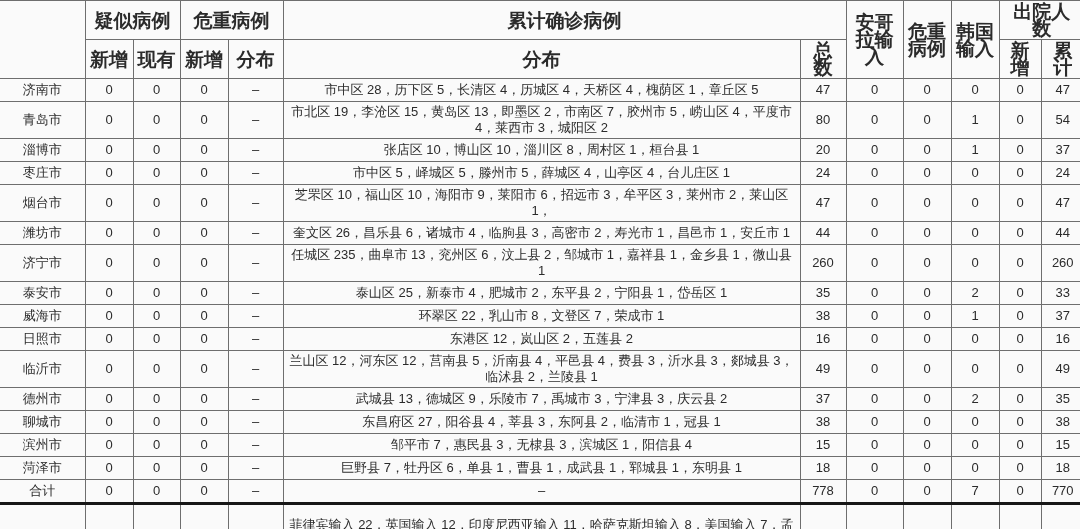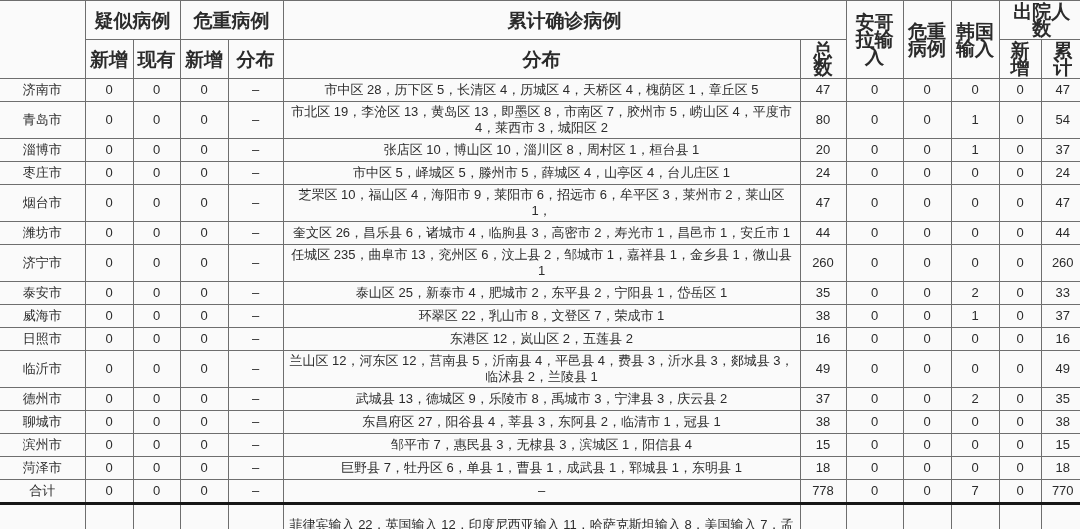--- a/index.html
+++ b/index.html
@@ -99,7 +99,7 @@
           <td>0</td>
           <td>0</td>
           <td>–</td>
-          <td class="dist">市北区 19，李沧区 13，黄岛区 13，即墨区 8，市南区 7，胶州市 5，崂山区 4，平度市 4，莱西市 3，城阳区 2</td>
+          <td class="dist">市北区 19，李沧区 15，黄岛区 13，即墨区 2，市南区 7，胶州市 5，崂山区 4，平度市 4，莱西市 3，城阳区 2</td>
           <td>80</td>
           <td>0</td>
           <td>0</td>

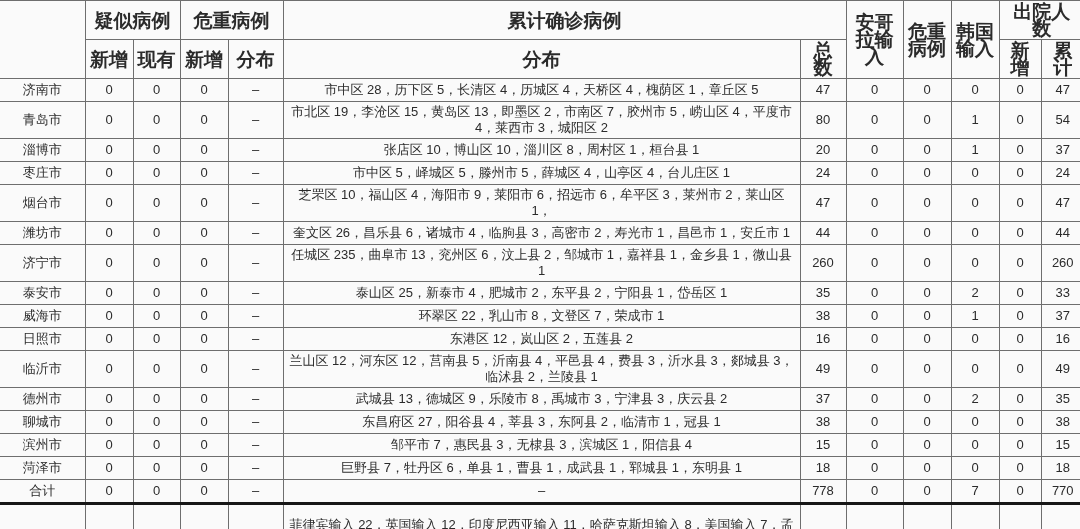--- a/index.html
+++ b/index.html
@@ -141,7 +141,7 @@
           <td>0</td>
           <td>0</td>
           <td>–</td>
-          <td class="dist">芝罘区 10，福山区 4，海阳市 9，莱阳市 6，招远市 6，牟平区 3，莱州市 2，莱山区 1，</td>
+          <td class="dist">芝罘区 10，福山区 10，海阳市 9，莱阳市 6，招远市 3，牟平区 3，莱州市 2，莱山区 1，</td>
           <td>47</td>
           <td>0</td>
           <td>0</td>

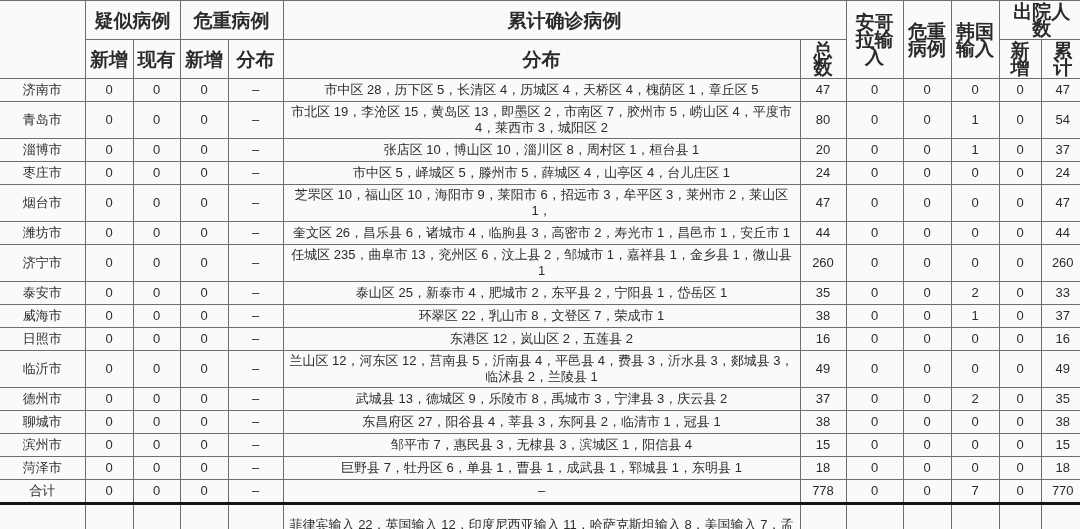--- a/index.html
+++ b/index.html
@@ -239,7 +239,7 @@
           <td>0</td>
           <td>0</td>
           <td>–</td>
-          <td class="dist">武城县 13，德城区 9，乐陵市 8，禹城市 3，宁津县 3，庆云县 2</td>
+          <td class="dist">武城县 13，德城区 9，乐陵市 7，禹城市 3，宁津县 3，庆云县 2</td>
           <td>37</td>
           <td>0</td>
           <td>0</td>

